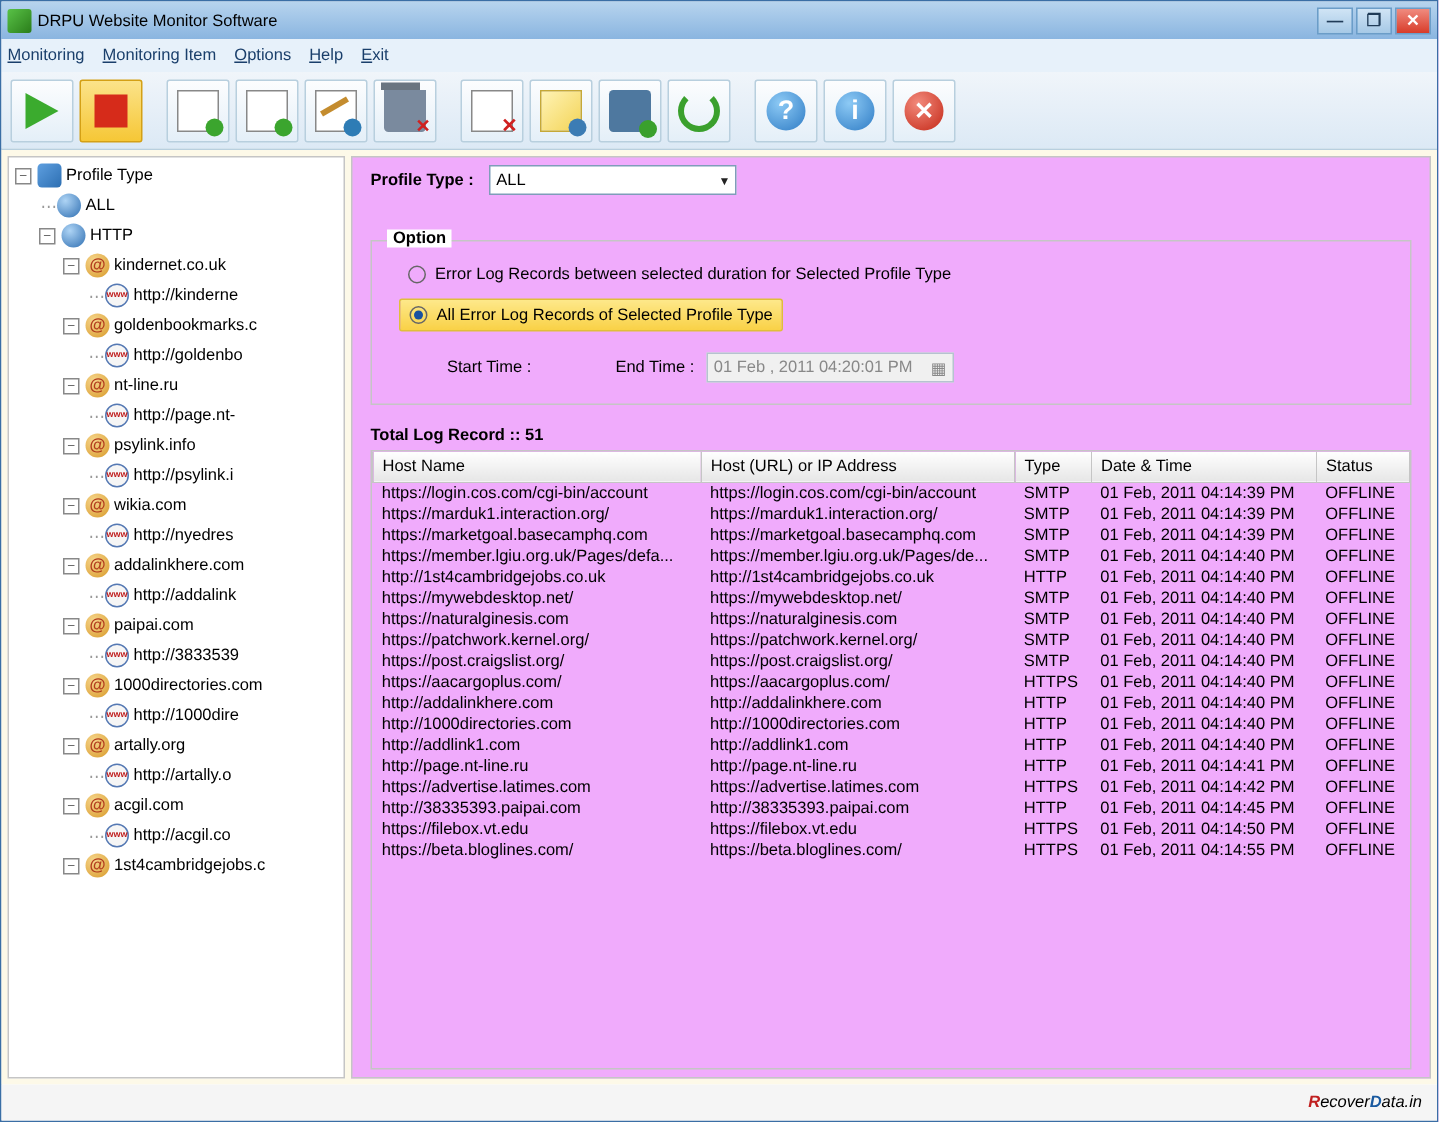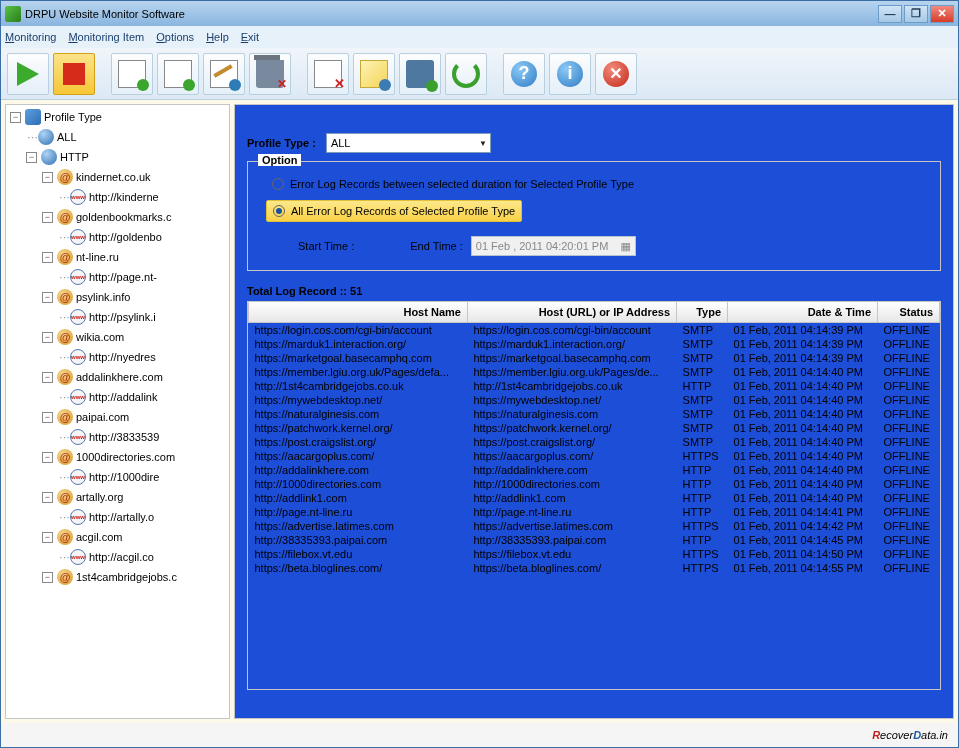--- a/index.html
+++ b/index.html
@@ -54,7 +54,7 @@
 .people-ico { background:linear-gradient(135deg,#5e9fe0,#2d6fb2); border-radius:3px; }
 .tree-label { white-space: nowrap; }
 
-.content-panel { flex: 1; background: #1d4ed8; border: 1px solid #c5c5c5; padding: 28px 12px; display: flex; flex-direction: column; overflow:hidden;}
+.content-panel { flex: 1; background: #f0abfc; border: 1px solid #c5c5c5; padding: 5px 12px; display: flex; flex-direction: column; overflow:hidden;}
 .profile-row { display: flex; align-items: center; gap: 10px; margin-bottom: 8px; }
 .profile-label { font-weight: bold; }
 .dropdown { width: 165px; height: 20px; border: 1px solid #7f9db9; display:flex; align-items:center; padding:0 4px; background:#fff; cursor:pointer; position:relative;}

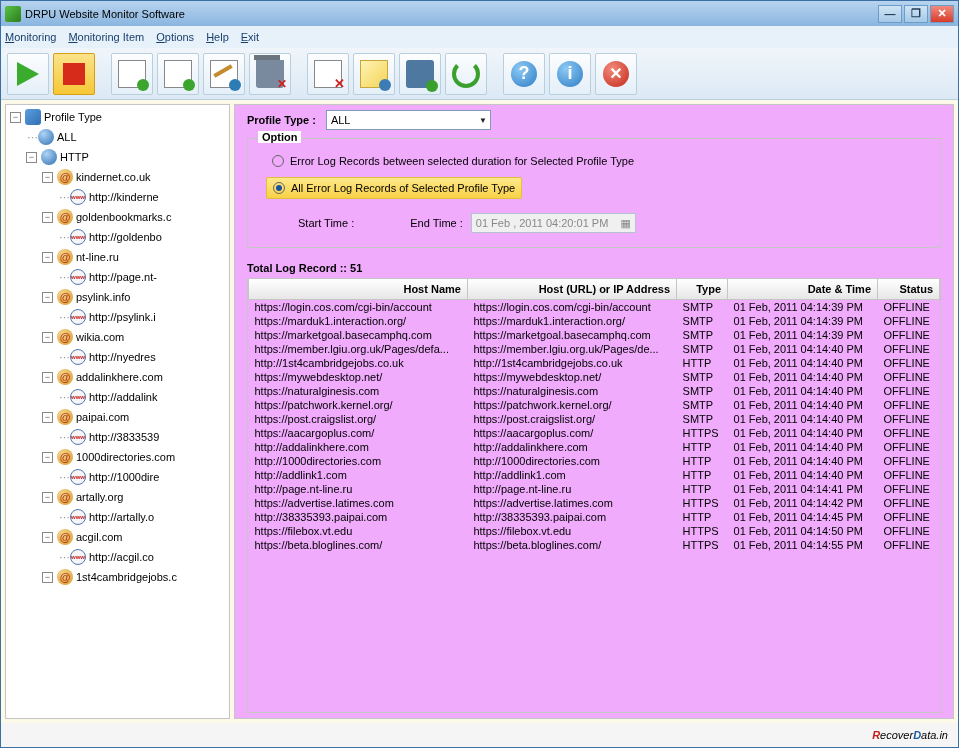--- a/index.html
+++ b/index.html
@@ -59,7 +59,7 @@
 .profile-label { font-weight: bold; }
 .dropdown { width: 165px; height: 20px; border: 1px solid #7f9db9; display:flex; align-items:center; padding:0 4px; background:#fff; cursor:pointer; position:relative;}
 .dropdown::after{content:'▼'; position:absolute; right:3px; font-size:8px; color:#222;}
-.fieldset { border: 1px solid #c5c5c5; padding: 12px 18px 14px; margin-bottom: 8px; position: relative; }
+.fieldset { border: 1px solid #c5c5c5; padding: 12px 18px 14px; margin-bottom: 8px; position: relative; margin-top: 22px; }
 .fieldset-legend { position: absolute; top: -8px; left: 10px; background: #fff; padding: 0 4px; font-weight: bold; }
 .radio-row { display: flex; align-items: center; padding: 4px 6px; margin-bottom: 6px; gap: 6px;}
 .radio-row.selected { background: linear-gradient(to bottom,#fde88a,#f9d147); border:1px solid #e0bf3a; border-radius:2px; display:inline-flex;}

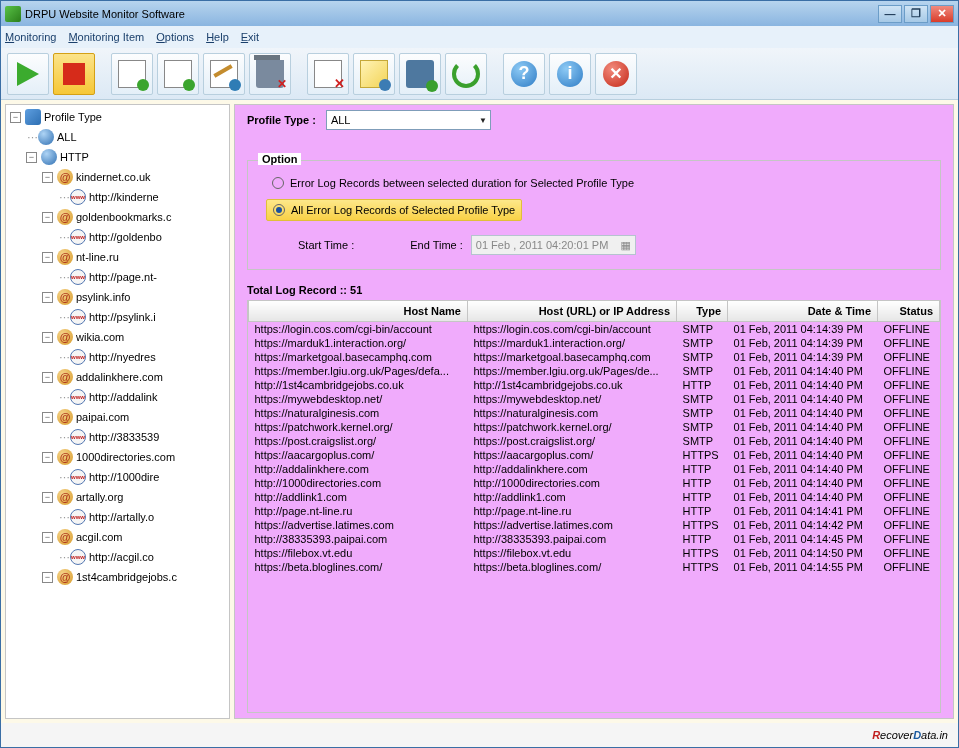--- a/index.html
+++ b/index.html
@@ -74,7 +74,7 @@
 .table-wrap::-webkit-scrollbar-track{background:#f0f0f0;}
 .table-wrap::-webkit-scrollbar-thumb{background:#c0c0c0;}
 table { width: 100%; border-collapse: collapse; }
-th { background: linear-gradient(to bottom,#fff,#e6e6e6); border: 1px solid #c5c5c5; border-top:none; padding: 4px 6px; text-align: right; font-weight: bold; position:sticky; top:0;}
+th { background: linear-gradient(to bottom,#fff,#e6e6e6); border: 1px solid #c5c5c5; border-top:none; padding: 4px 6px; text-align: left; font-weight: normal; position:sticky; top:0;}
 td { padding: 1px 6px; white-space: nowrap; }
 .button-row { display: flex; justify-content: center; gap: 14px; padding: 12px 0 2px; }
 .btn { height: 24px; min-width: 82px; padding: 0 14px; border: 1px solid #888; background: linear-gradient(to bottom,#f4f4f4,#dcdcdc); cursor:pointer; display:flex;align-items:center;justify-content:center;}

